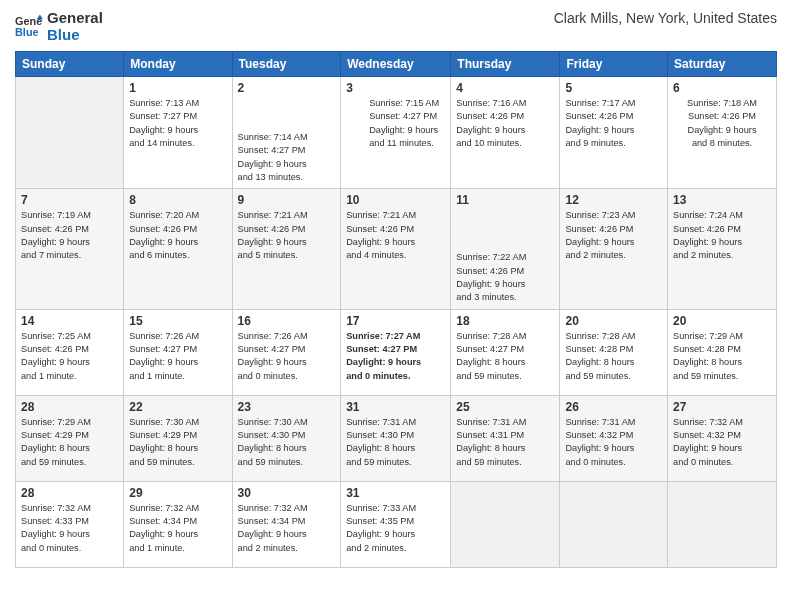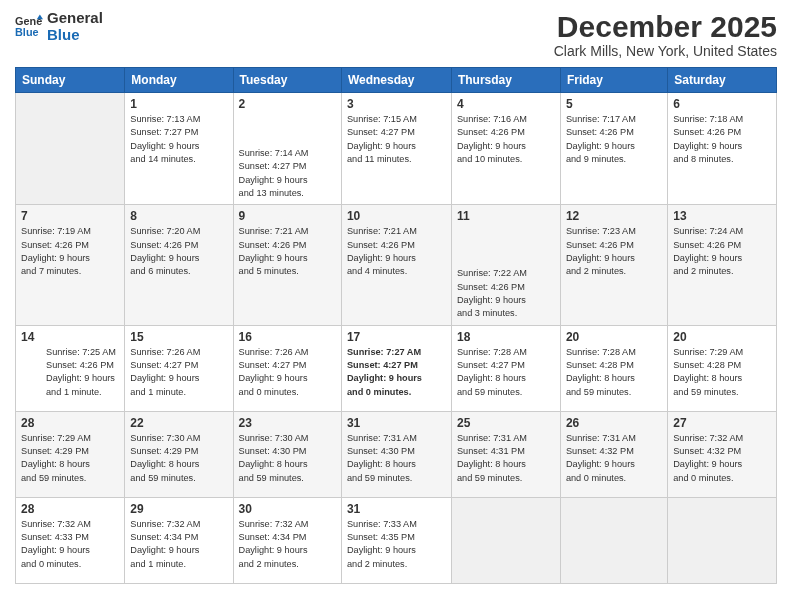--- a/index.html
+++ b/index.html
@@ -107,7 +107,6 @@
       </div>
     </div>
     <div class="title-block">
-      <div class="main-title">December 2025</div>
       <div class="subtitle">Clark Mills, New York, United States</div>
     </div>
   </div>

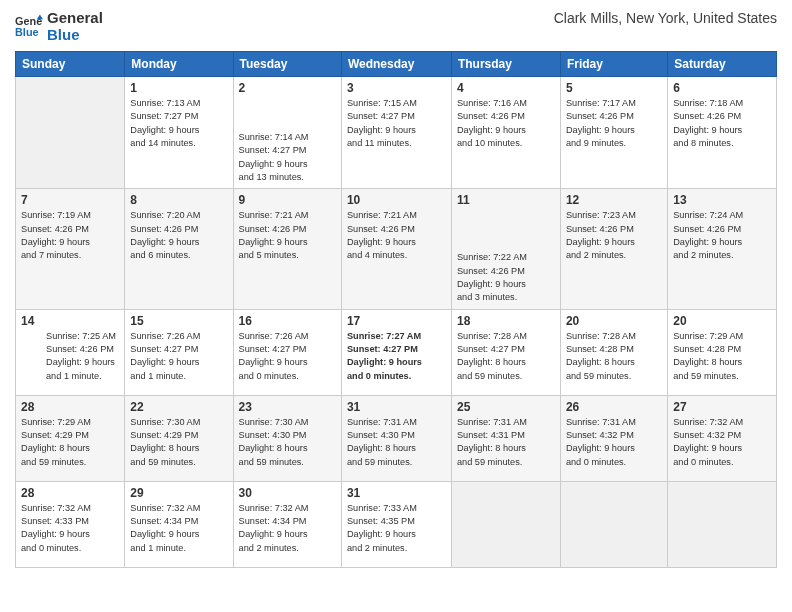--- a/index.html
+++ b/index.html
@@ -142,7 +142,7 @@
           </td>
           <td>
             <div class="day-number">3</div>
-            <div class="day-info" style="white-space: pre-line;">Sunrise: 7:15 AM
+            <div class="day-info" style="white-space: pre-line; margin-left: 23px;">Sunrise: 7:15 AM
 Sunset: 4:27 PM
 Daylight: 9 hours
 and 11 minutes.</div>

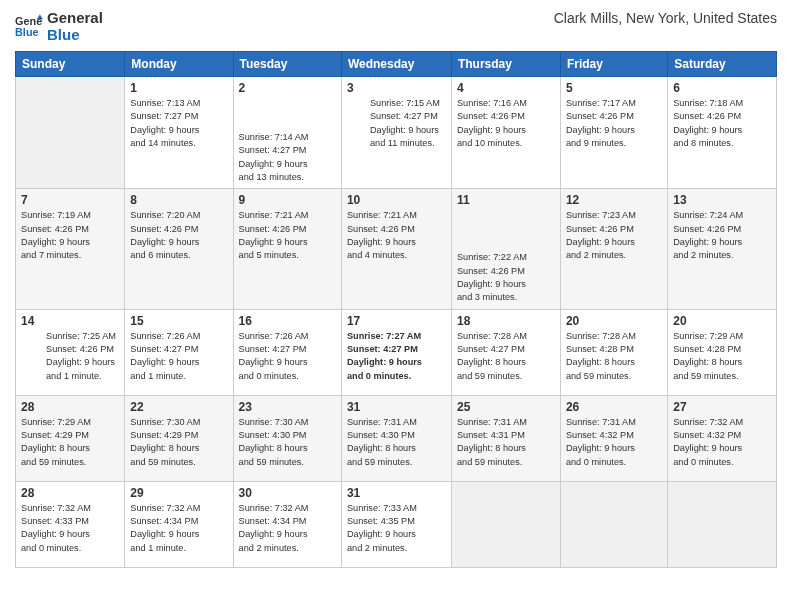--- a/index.html
+++ b/index.html
@@ -163,7 +163,7 @@
           </td>
           <td>
             <div class="day-number">6</div>
-            <div class="day-info" style="white-space: pre-line;">Sunrise: 7:18 AM
+            <div class="day-info" style="white-space: pre-line; text-align: center;">Sunrise: 7:18 AM
 Sunset: 4:26 PM
 Daylight: 9 hours
 and 8 minutes.</div>

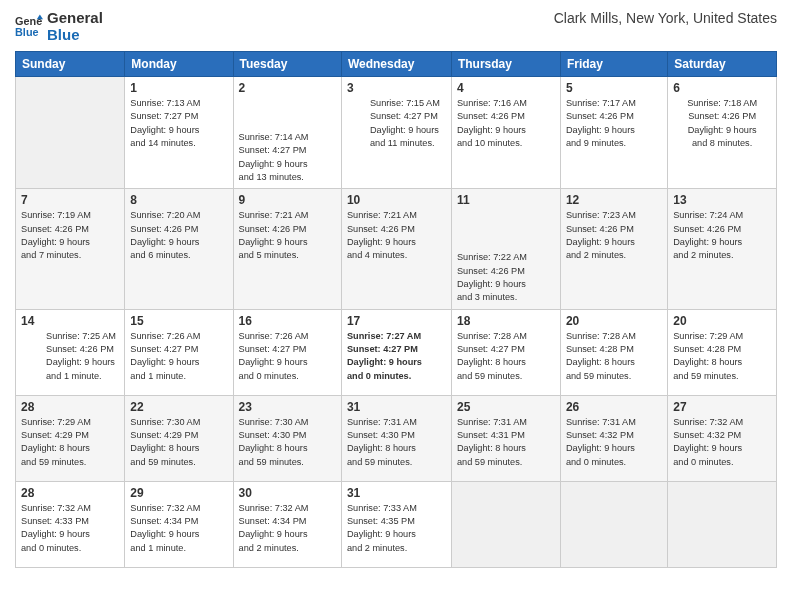--- a/index.html
+++ b/index.html
@@ -223,7 +223,7 @@
         <tr>
           <td>
             <div class="day-number">14</div>
-            <div class="day-info" style="white-space: pre-line; margin-left: 25px;">Sunrise: 7:25 AM
+            <div class="day-info" style="white-space: pre-line;">Sunrise: 7:25 AM
 Sunset: 4:26 PM
 Daylight: 9 hours
 and 1 minute.</div>

